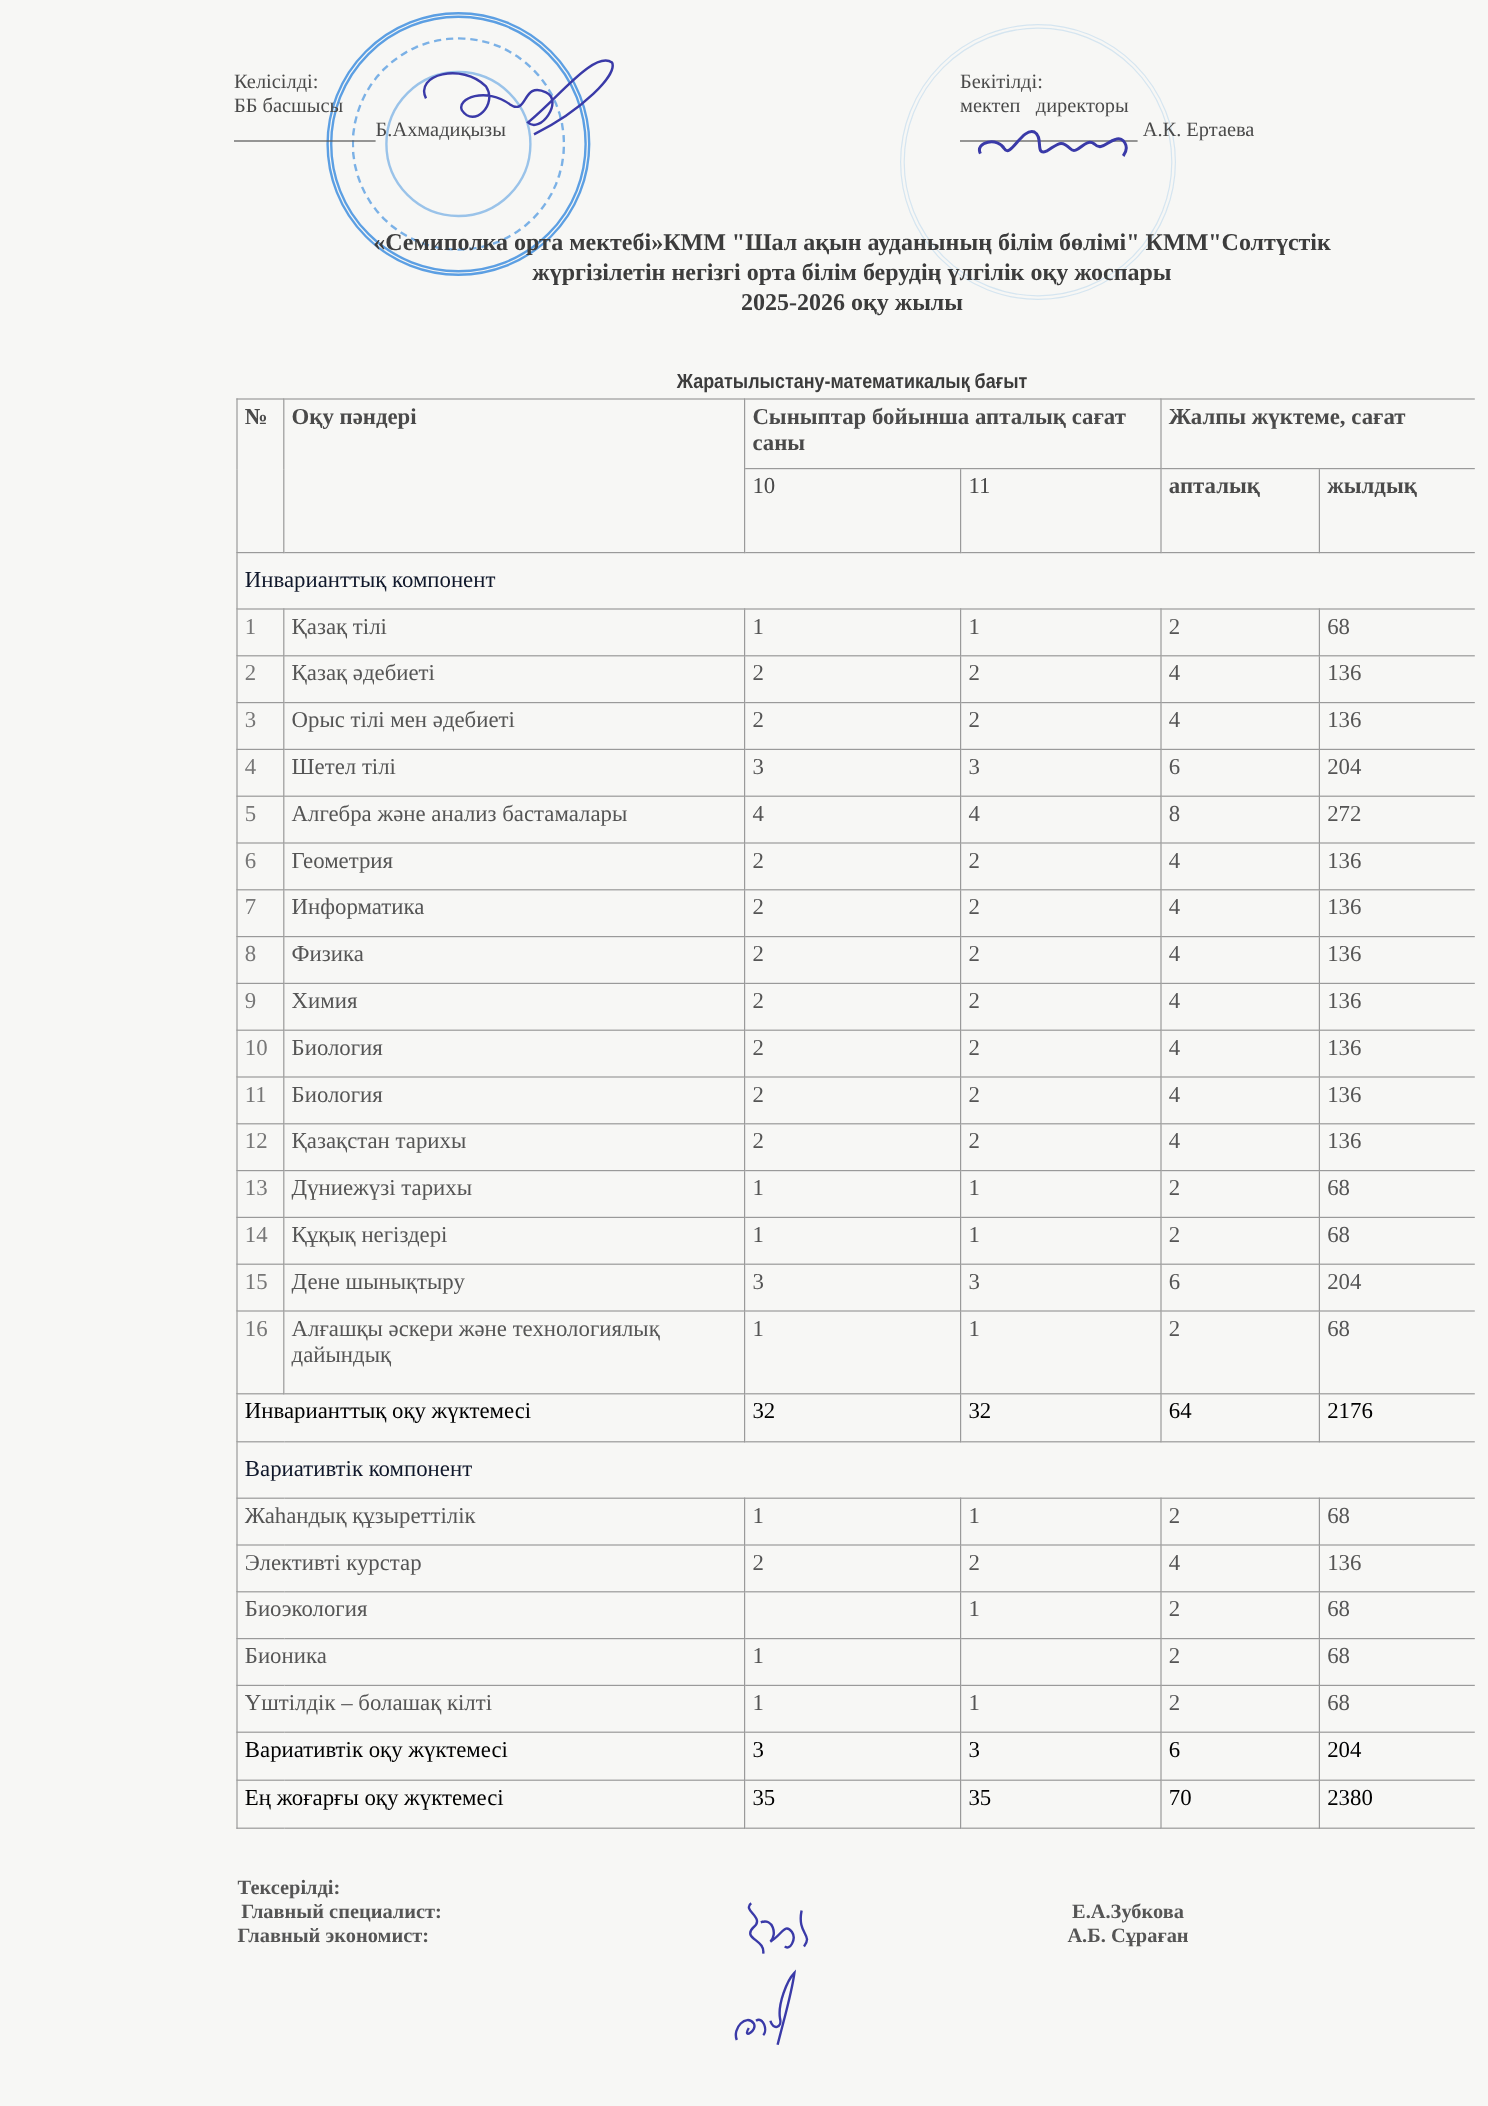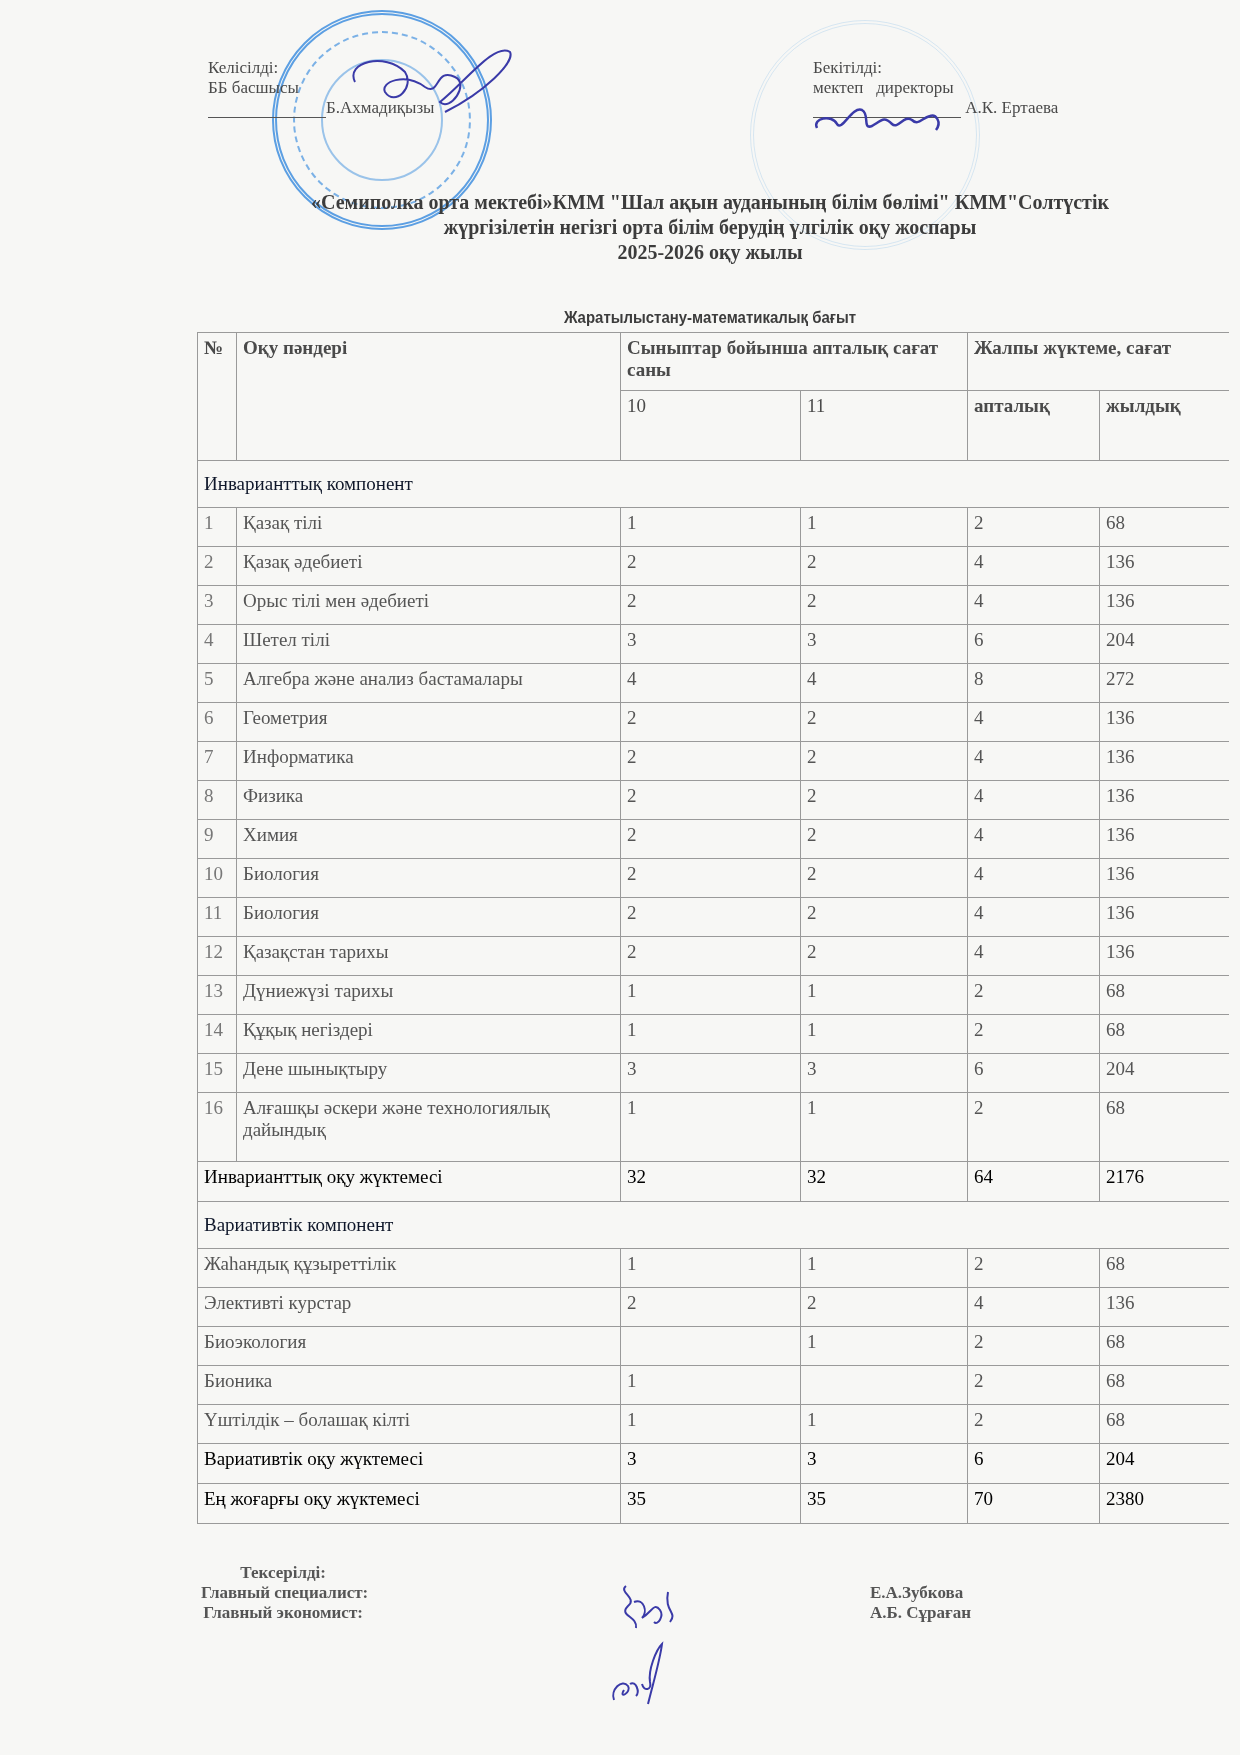--- a/index.html
+++ b/index.html
@@ -11,7 +11,7 @@
   }
   .abs { position: absolute; }
   .approval { font-size: 17px; line-height: 20px; color: #4a4a4a; }
-  .approval .line { white-space: nowrap; margin-left: 13px; }
+  .approval .line { white-space: nowrap; }
   .sigline { display: inline-block; border-bottom: 1px solid #555; vertical-align: bottom; }
   .stamp {
     position: absolute; left: 272px; top: 10px; width: 220px; height: 220px;

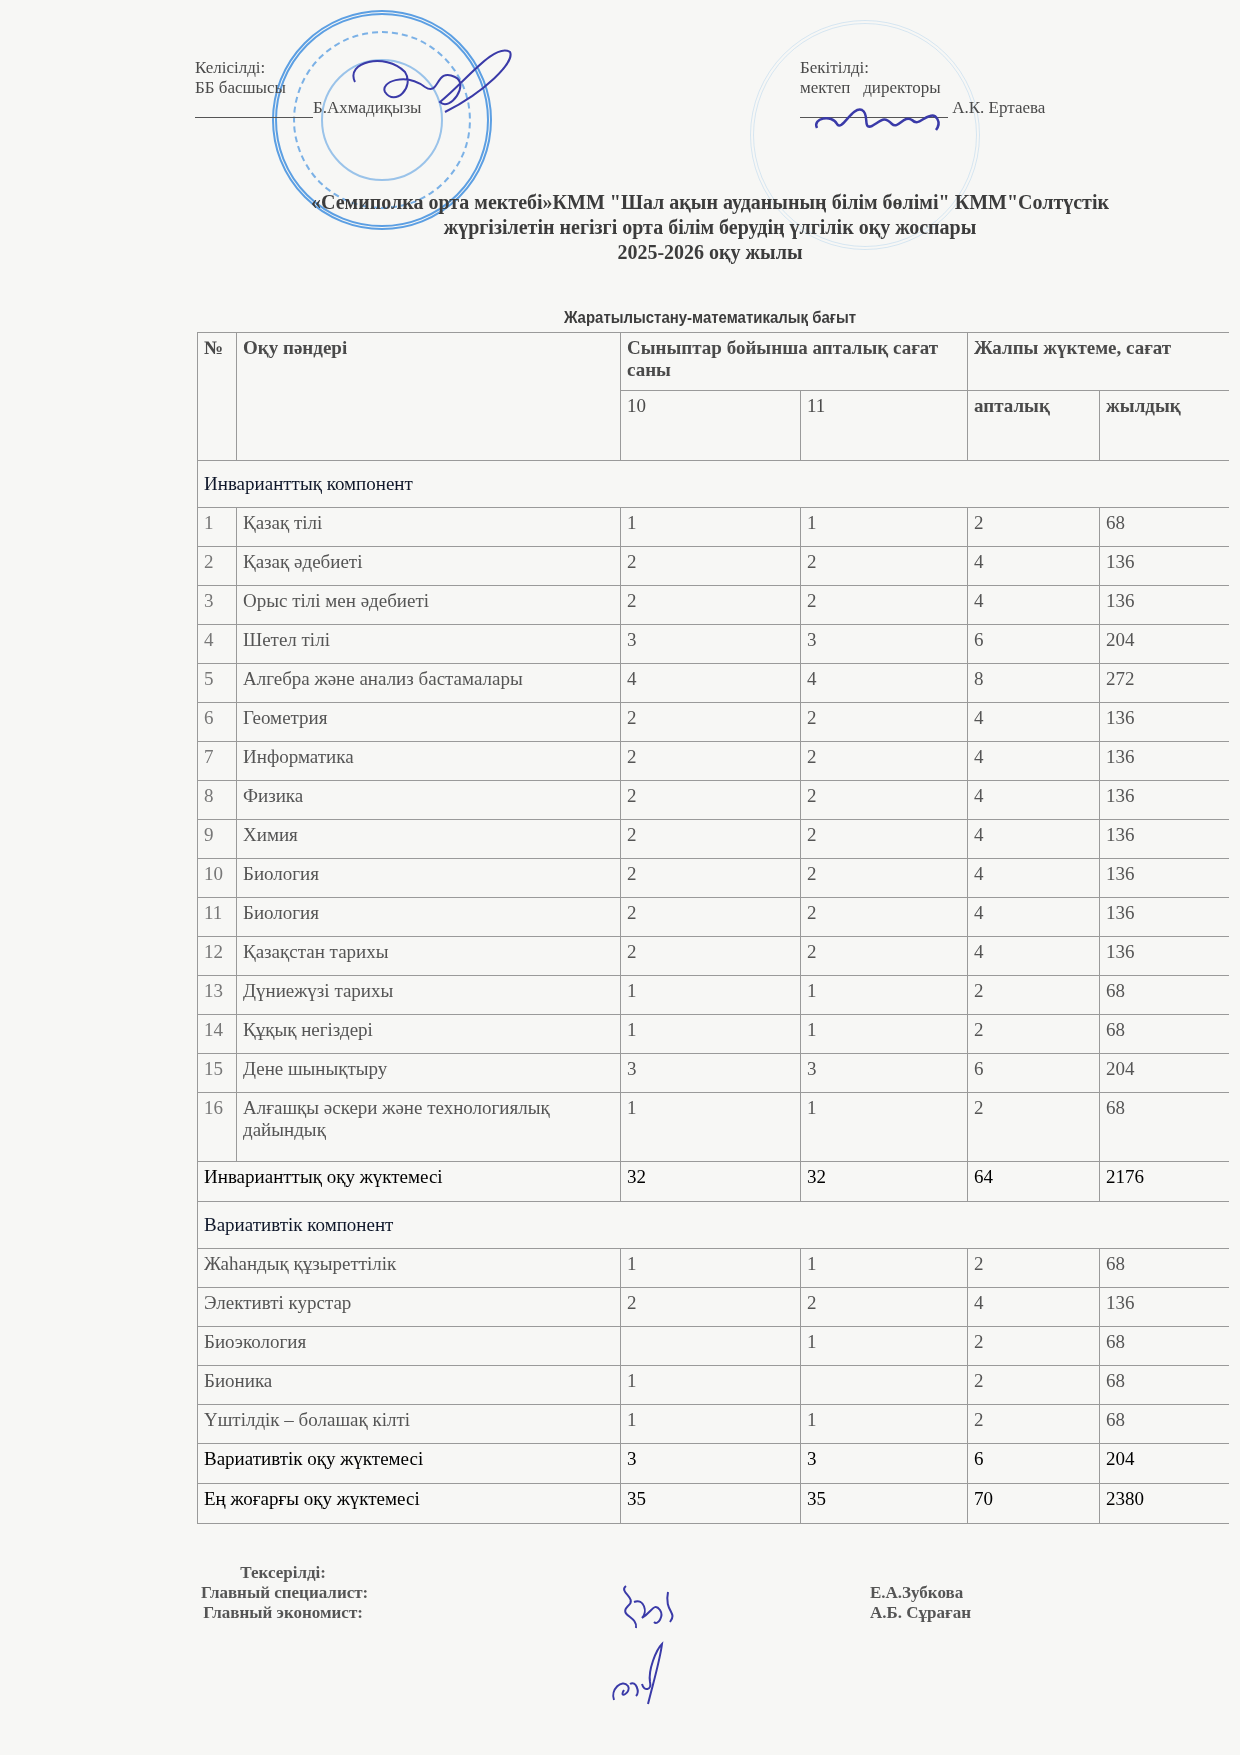--- a/index.html
+++ b/index.html
@@ -58,7 +58,7 @@
   .row.tall td { height: 60px; }
   .total td { font-weight: bold; color: #000000; height: 31px; }
   .num { color: #777; }
-  .footer { font-weight: bold; font-size: 17px; line-height: 20px; color: #555; text-align: center; }
+  .footer { font-weight: bold; font-size: 17px; line-height: 20px; color: #555; }
   .sig svg { overflow: visible; }
 </style>
 </head>

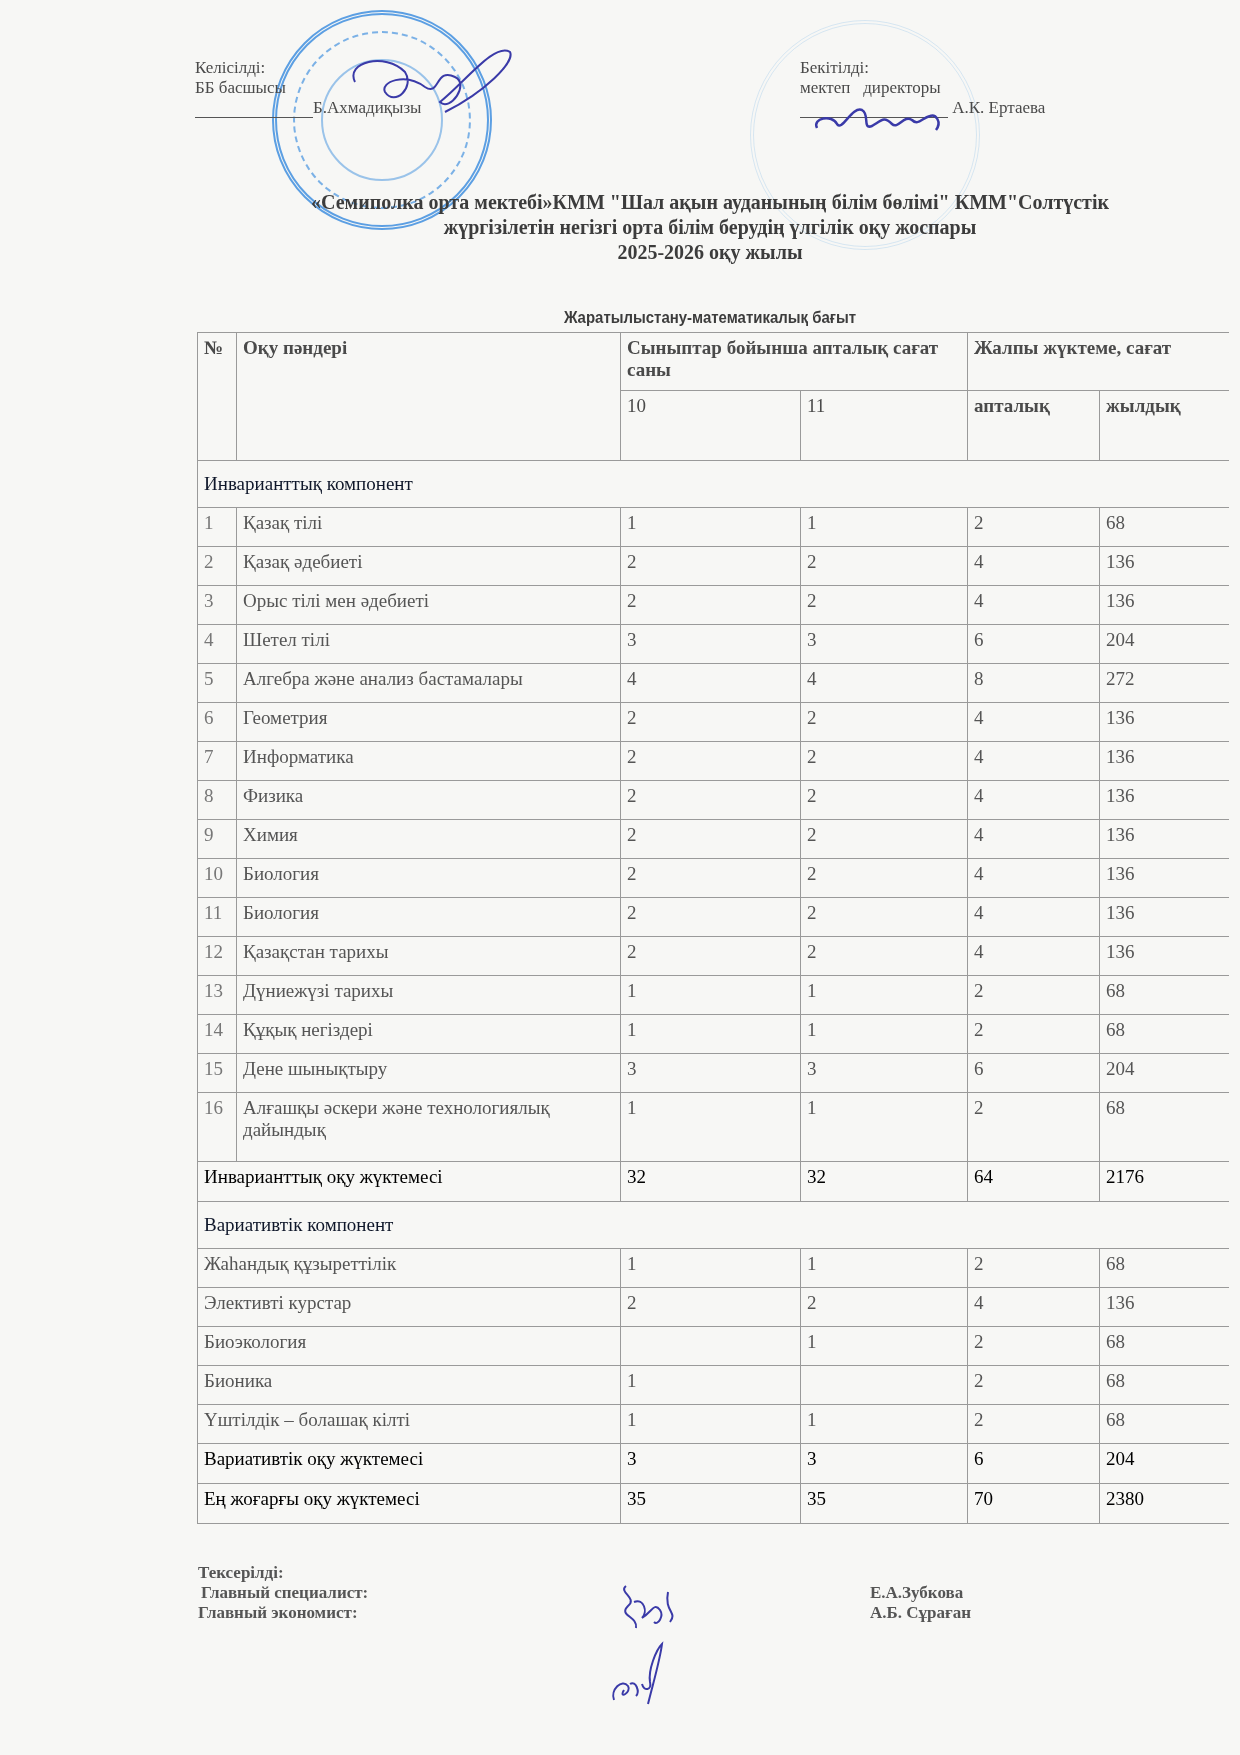--- a/index.html
+++ b/index.html
@@ -322,7 +322,7 @@
   <div style="padding-left:3px">Главный специалист:</div>
   <div>Главный экономист:</div>
 </div>
-<div class="abs footer" style="left:870px; top:1583px; width:140px; text-align:left;font-family:Liberation Serif, serif;">
+<div class="abs footer" style="left:870px; top:1583px; width:140px; text-align:center;font-family:Liberation Serif, serif;">
   <div>Е.А.Зубкова</div>
   <div>А.Б. Сұраған</div>
 </div>

